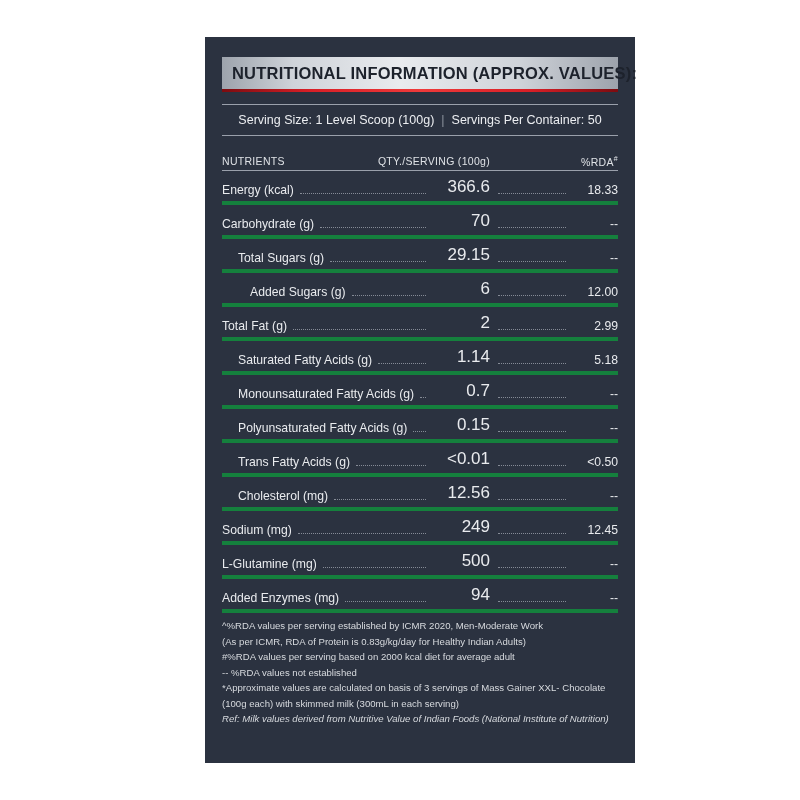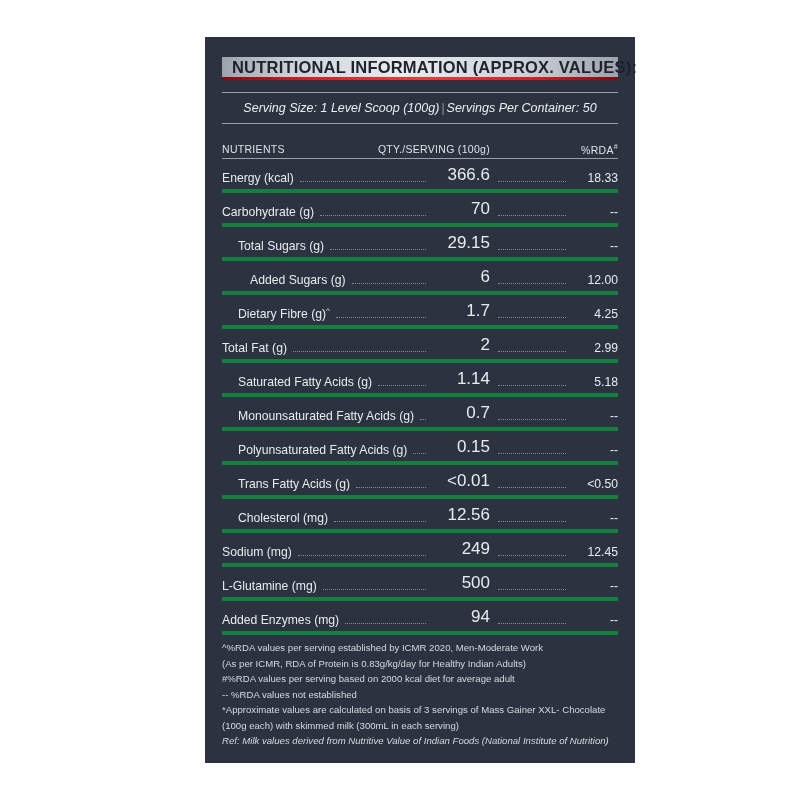--- a/index.html
+++ b/index.html
@@ -30,7 +30,7 @@
   .title-box {
     position: relative;
     background: linear-gradient(to right, #9da3ac 0%, #cfd3d9 18%, #e9ebee 45%, #cfd3d9 75%, #9da3ac 100%);
-    height: 20px;
+    height: 32px;
     display: flex;
     align-items: center;
     padding-left: 10px;

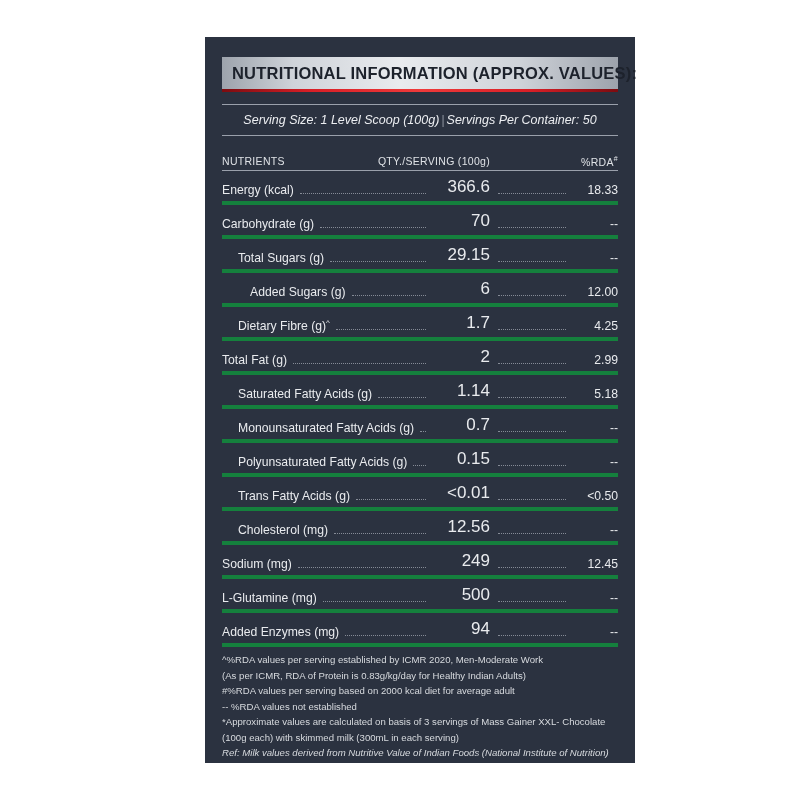--- a/index.html
+++ b/index.html
@@ -56,10 +56,9 @@
     display: flex;
     align-items: center;
     justify-content: center;
-    gap: 2px;
+    gap: 7px;
     color: #eceef1;
     font-size: 12.5px;
-    font-style: italic;
   }
   .serving-bar .divider {
     color: #8b919c;

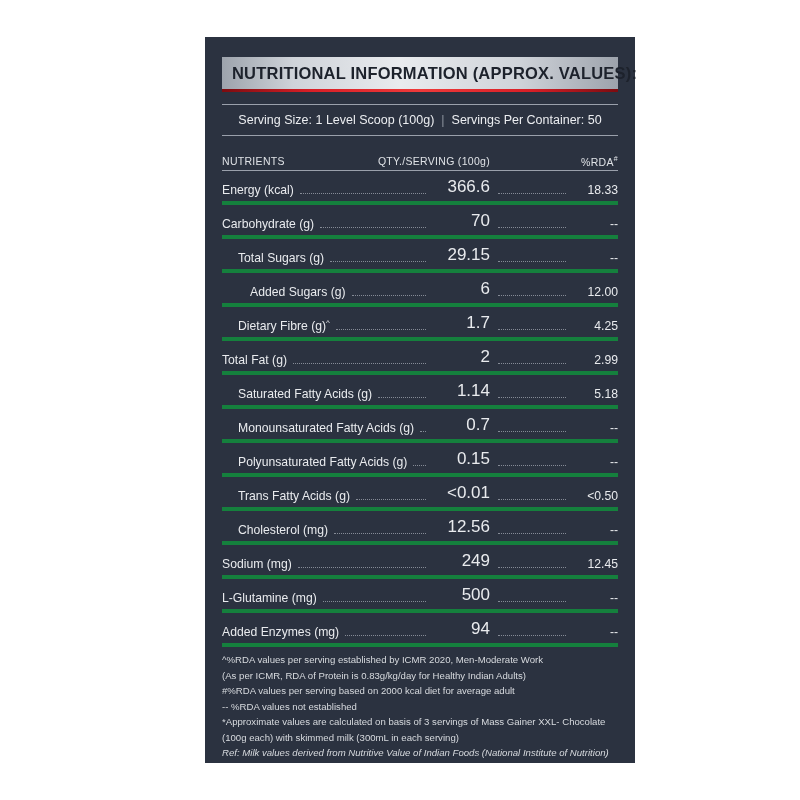--- a/index.html
+++ b/index.html
@@ -197,13 +197,6 @@
         <span class="rda">12.00</span>
       </div>
 
-      <div class="row line indent1">
-        <span class="label"><span>Dietary Fibre (g)</span><sup>^</sup></span>
-        <span class="dots"></span>
-        <span class="qty">1.7</span>
-        <span class="dots2"></span>
-        <span class="rda">4.25</span>
-      </div>
 
       <div class="row line">
         <span class="label">Total Fat (g)</span>

